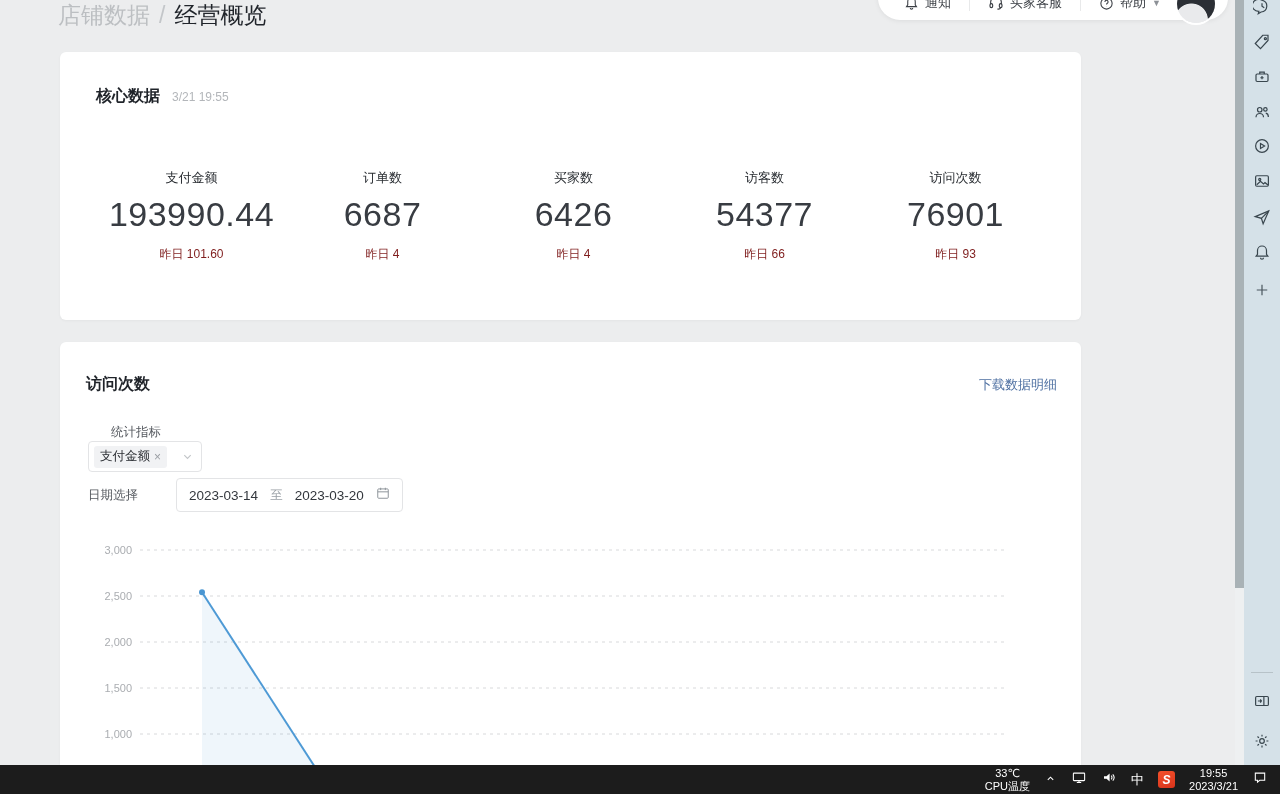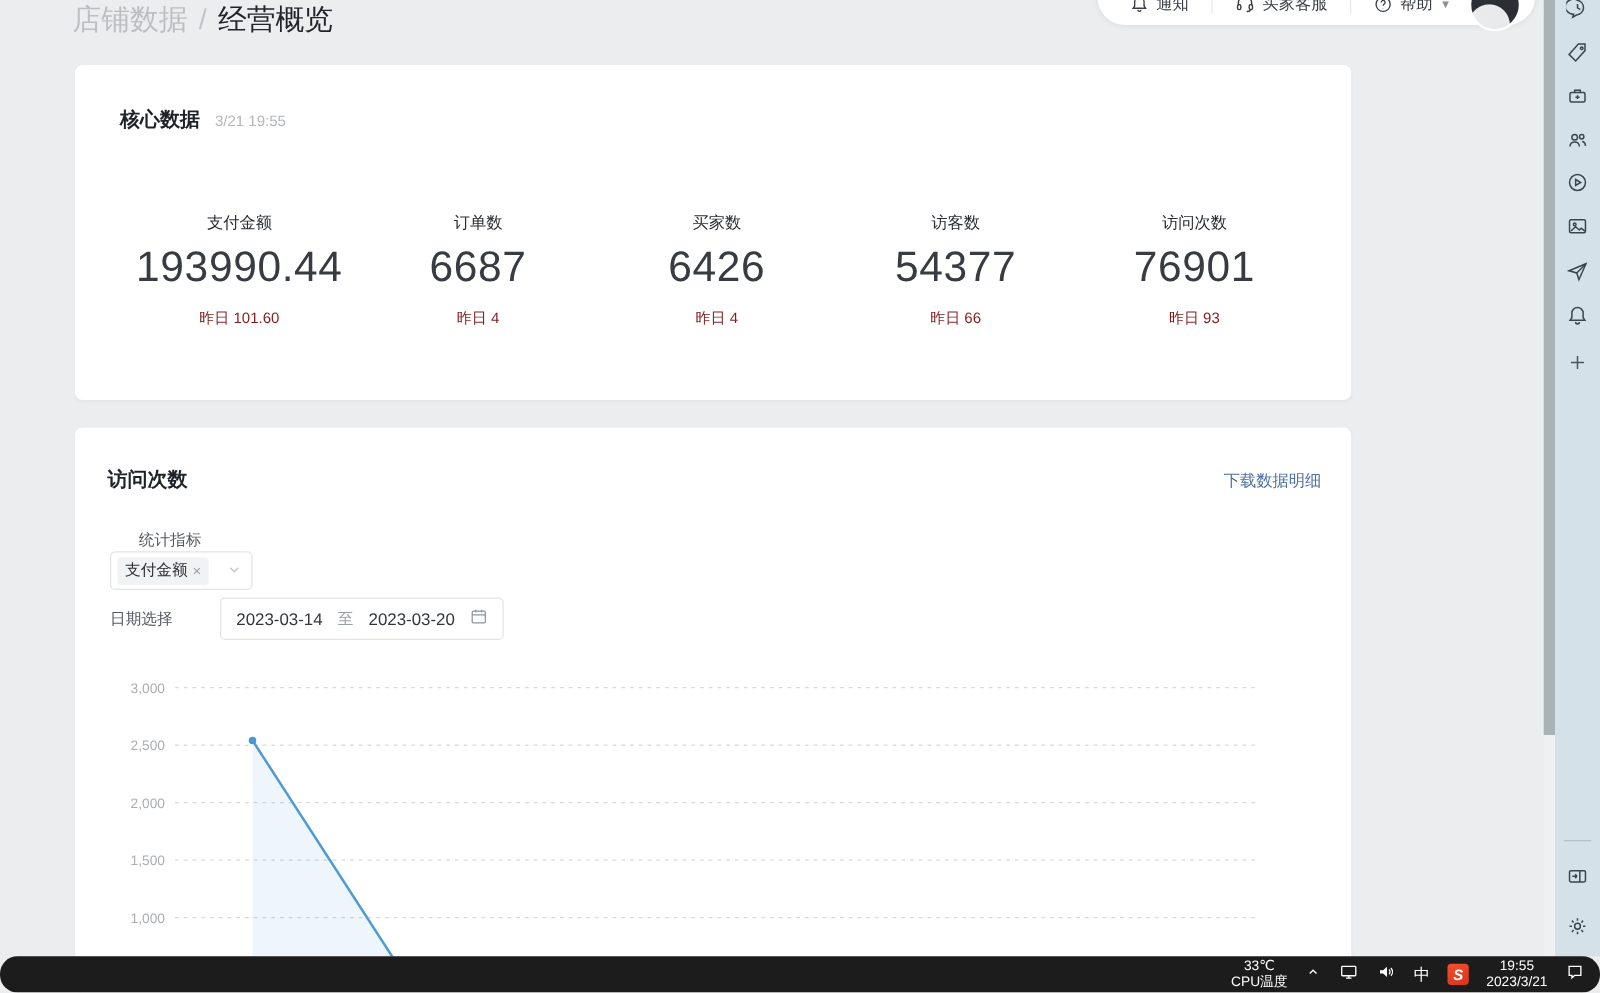--- a/index.html
+++ b/index.html
@@ -69,7 +69,7 @@
 
   
   .taskbar { position:absolute; left:0; top:765px; width:1280px; height:29px; background:#1c1c1c; z-index:50;
-    display:flex; align-items:center; justify-content:flex-end; color:#fff;border-radius:14px; }
+    display:flex; align-items:center; justify-content:flex-end; color:#fff; }
   .tb-two-line { font-size:11px; line-height:12.5px; text-align:center; }
   .tb-item { display:flex; align-items:center; justify-content:center; cursor:pointer; }
   .tb-gap { margin-right:14px; }

